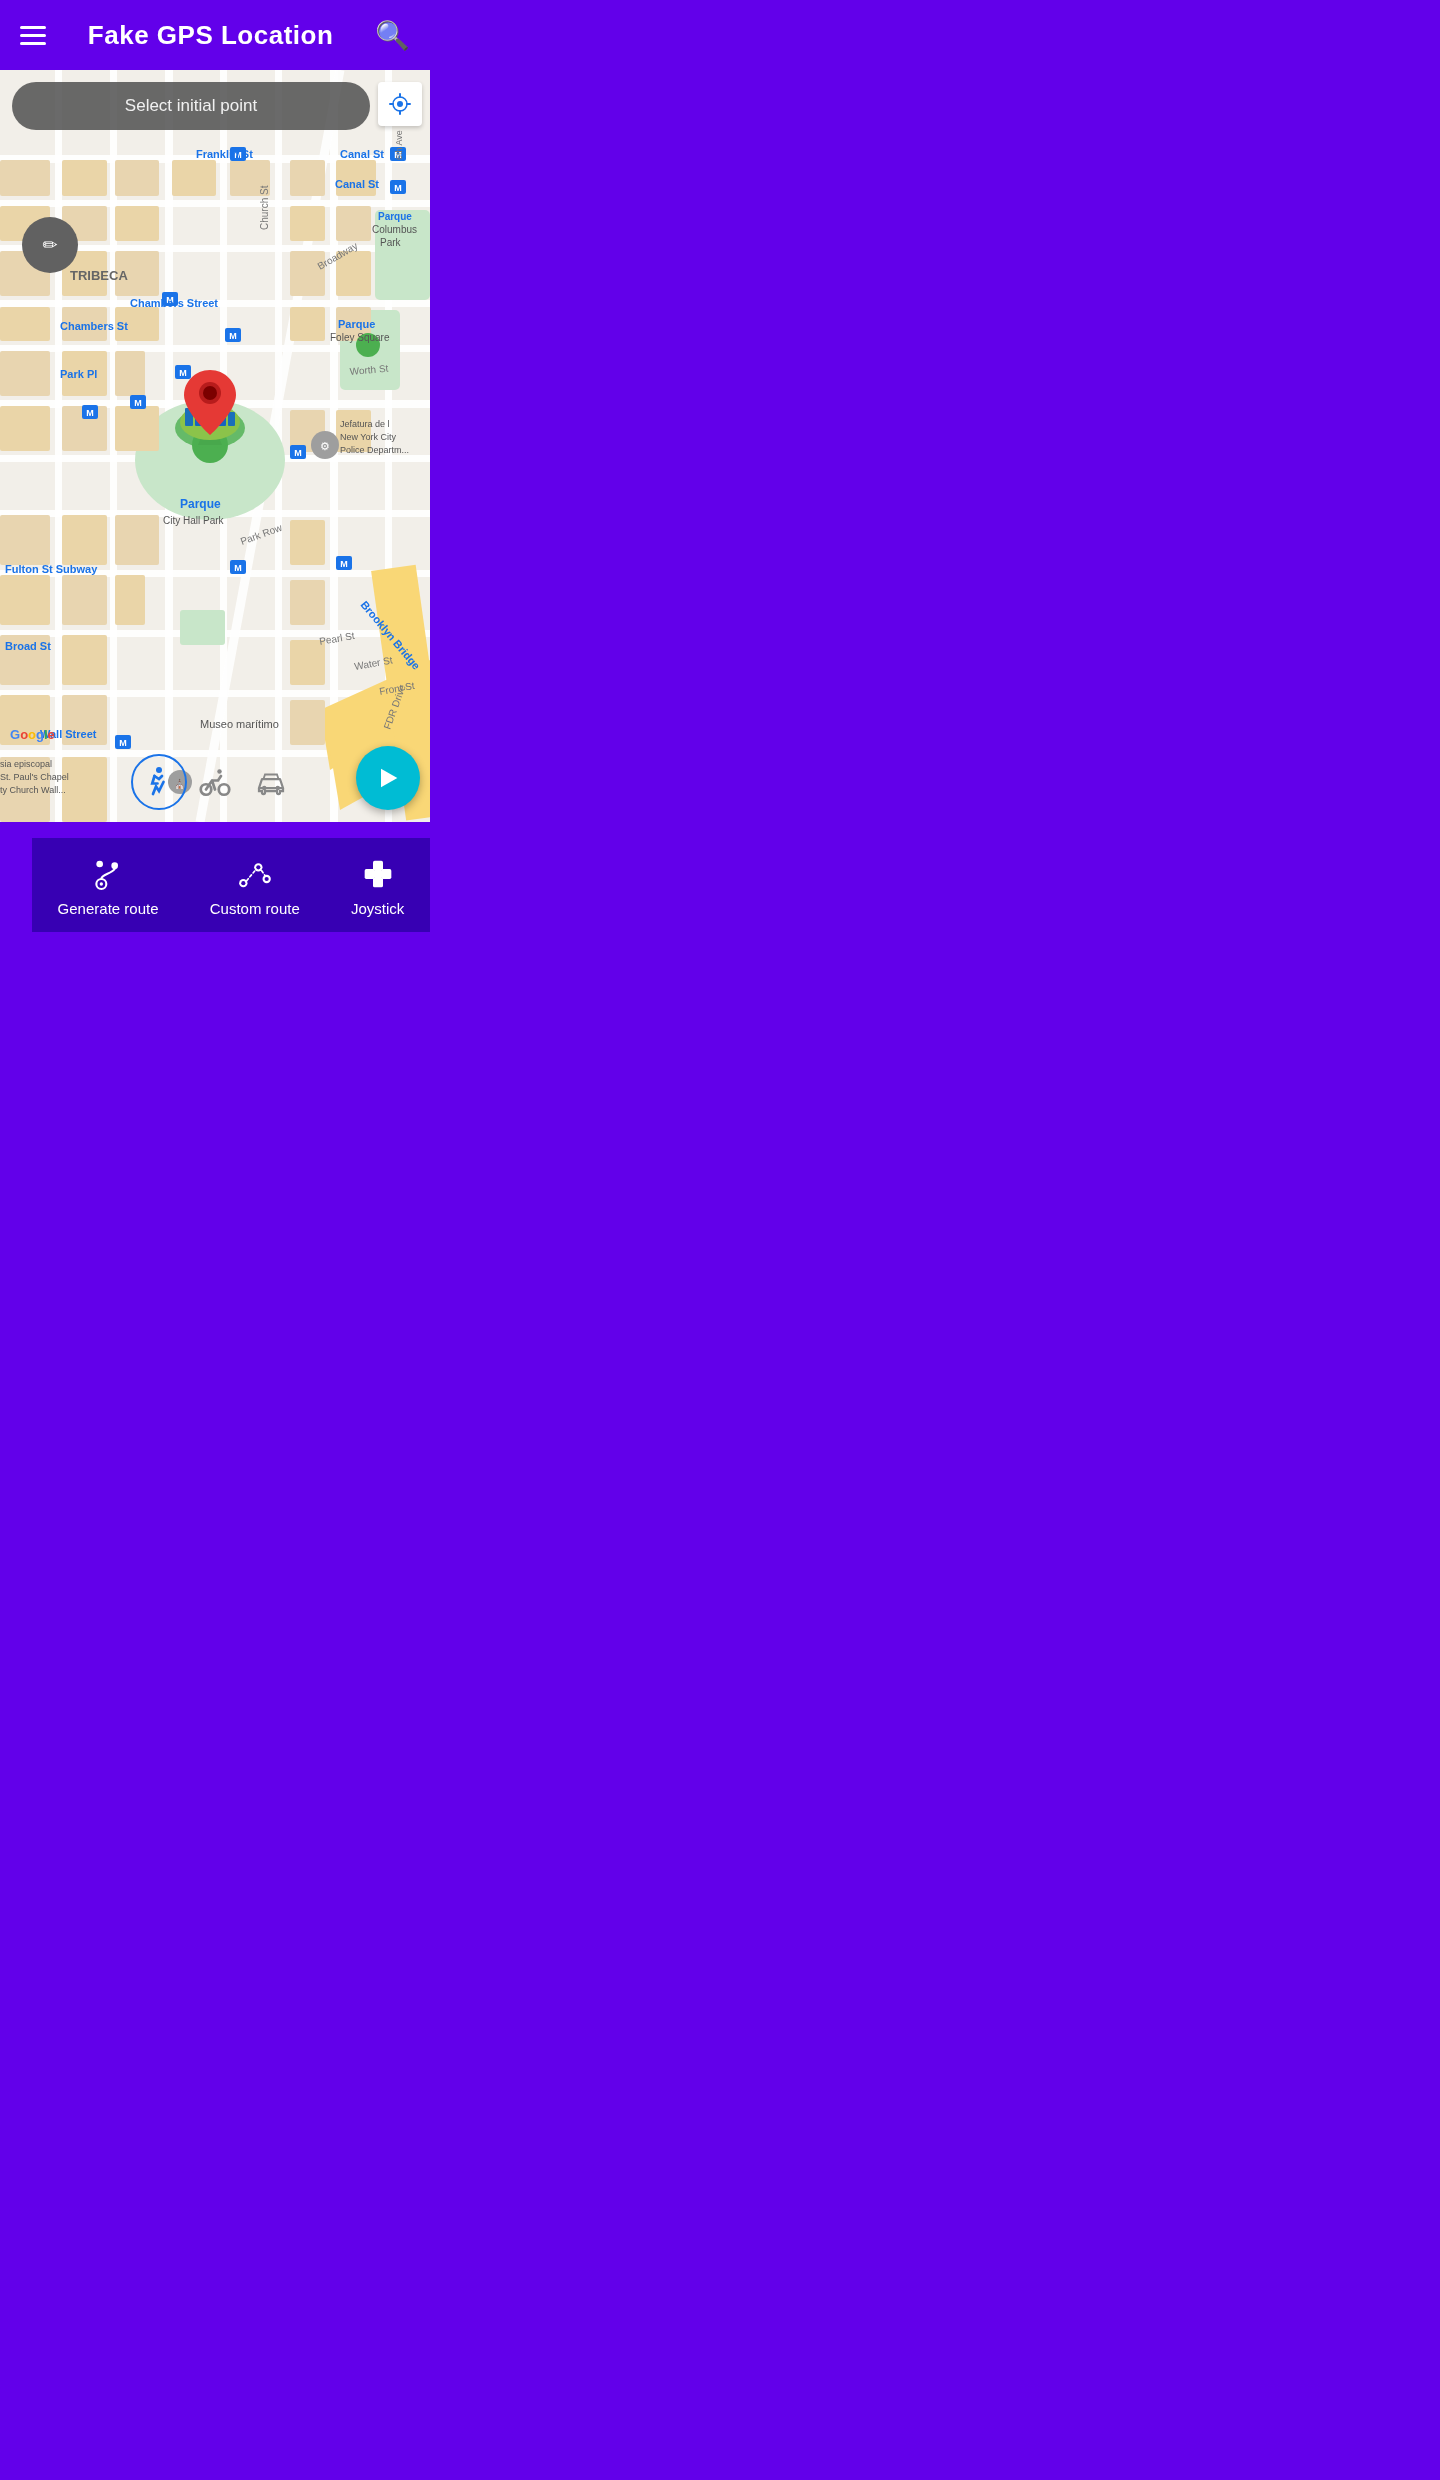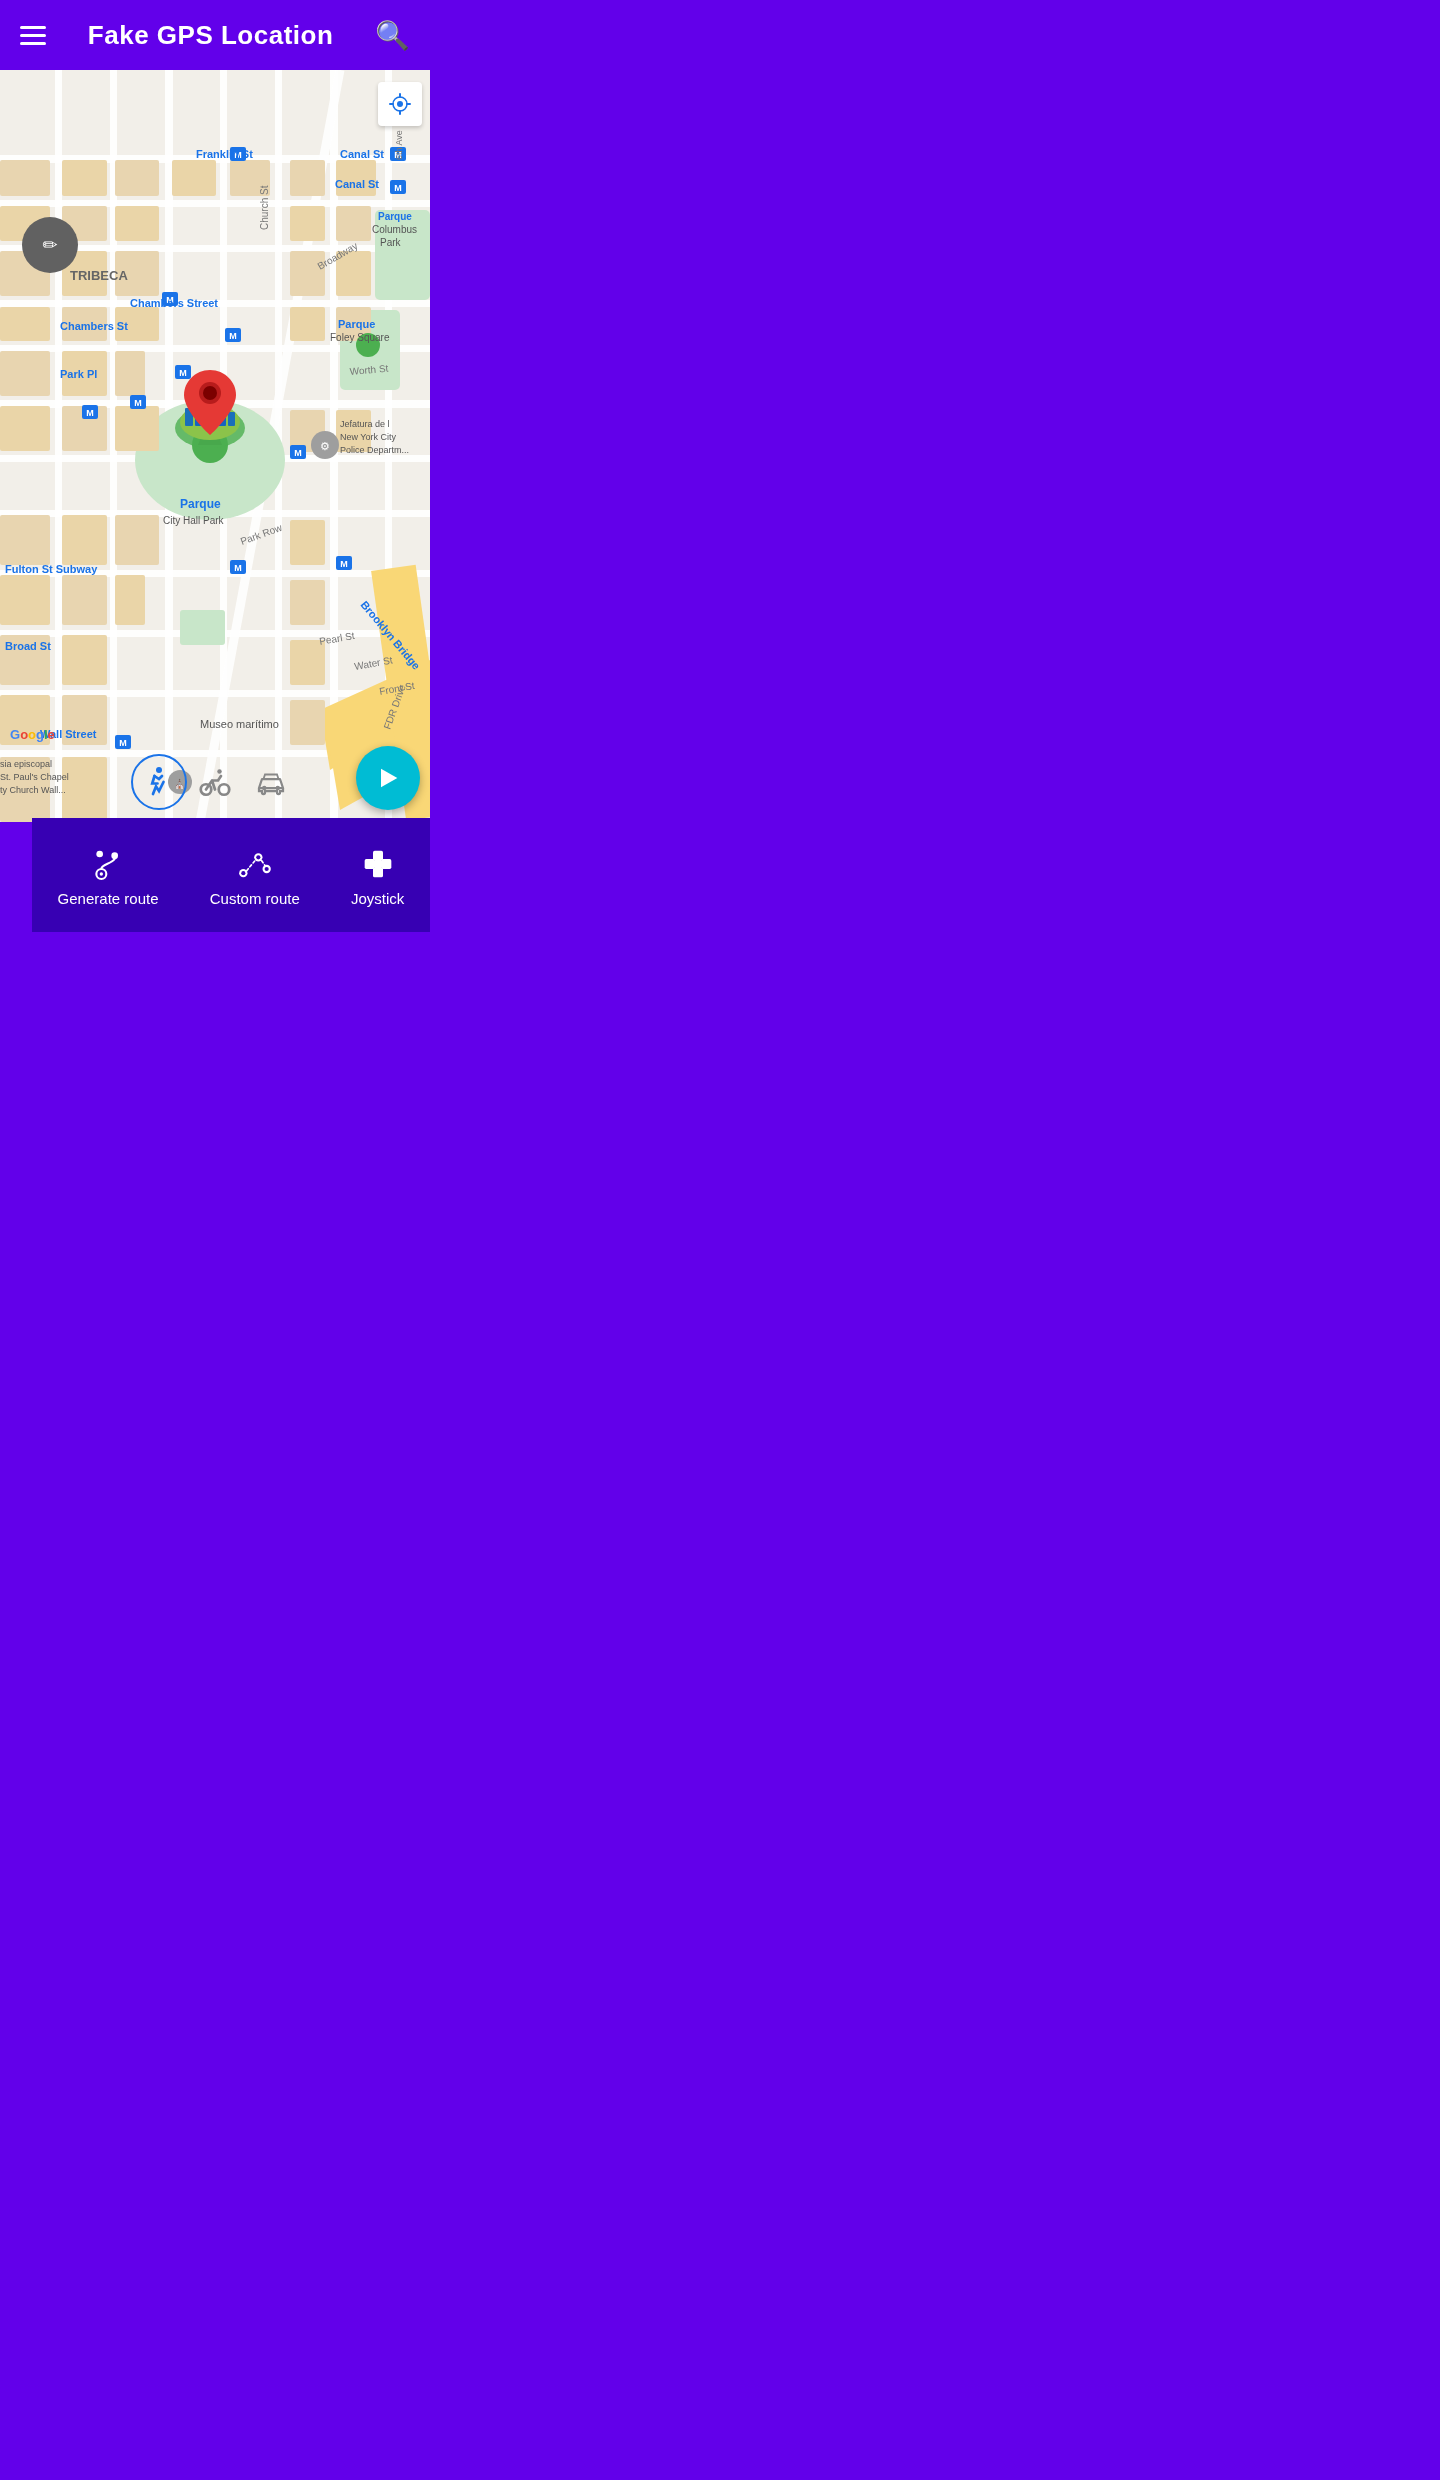--- a/index.html
+++ b/index.html
@@ -444,6 +444,9 @@
   </div>
 
   
+  <div class="search-bar">
+    <span class="search-bar-text">Select initial point</span>
+  </div>
 
   
   <div class="location-btn">

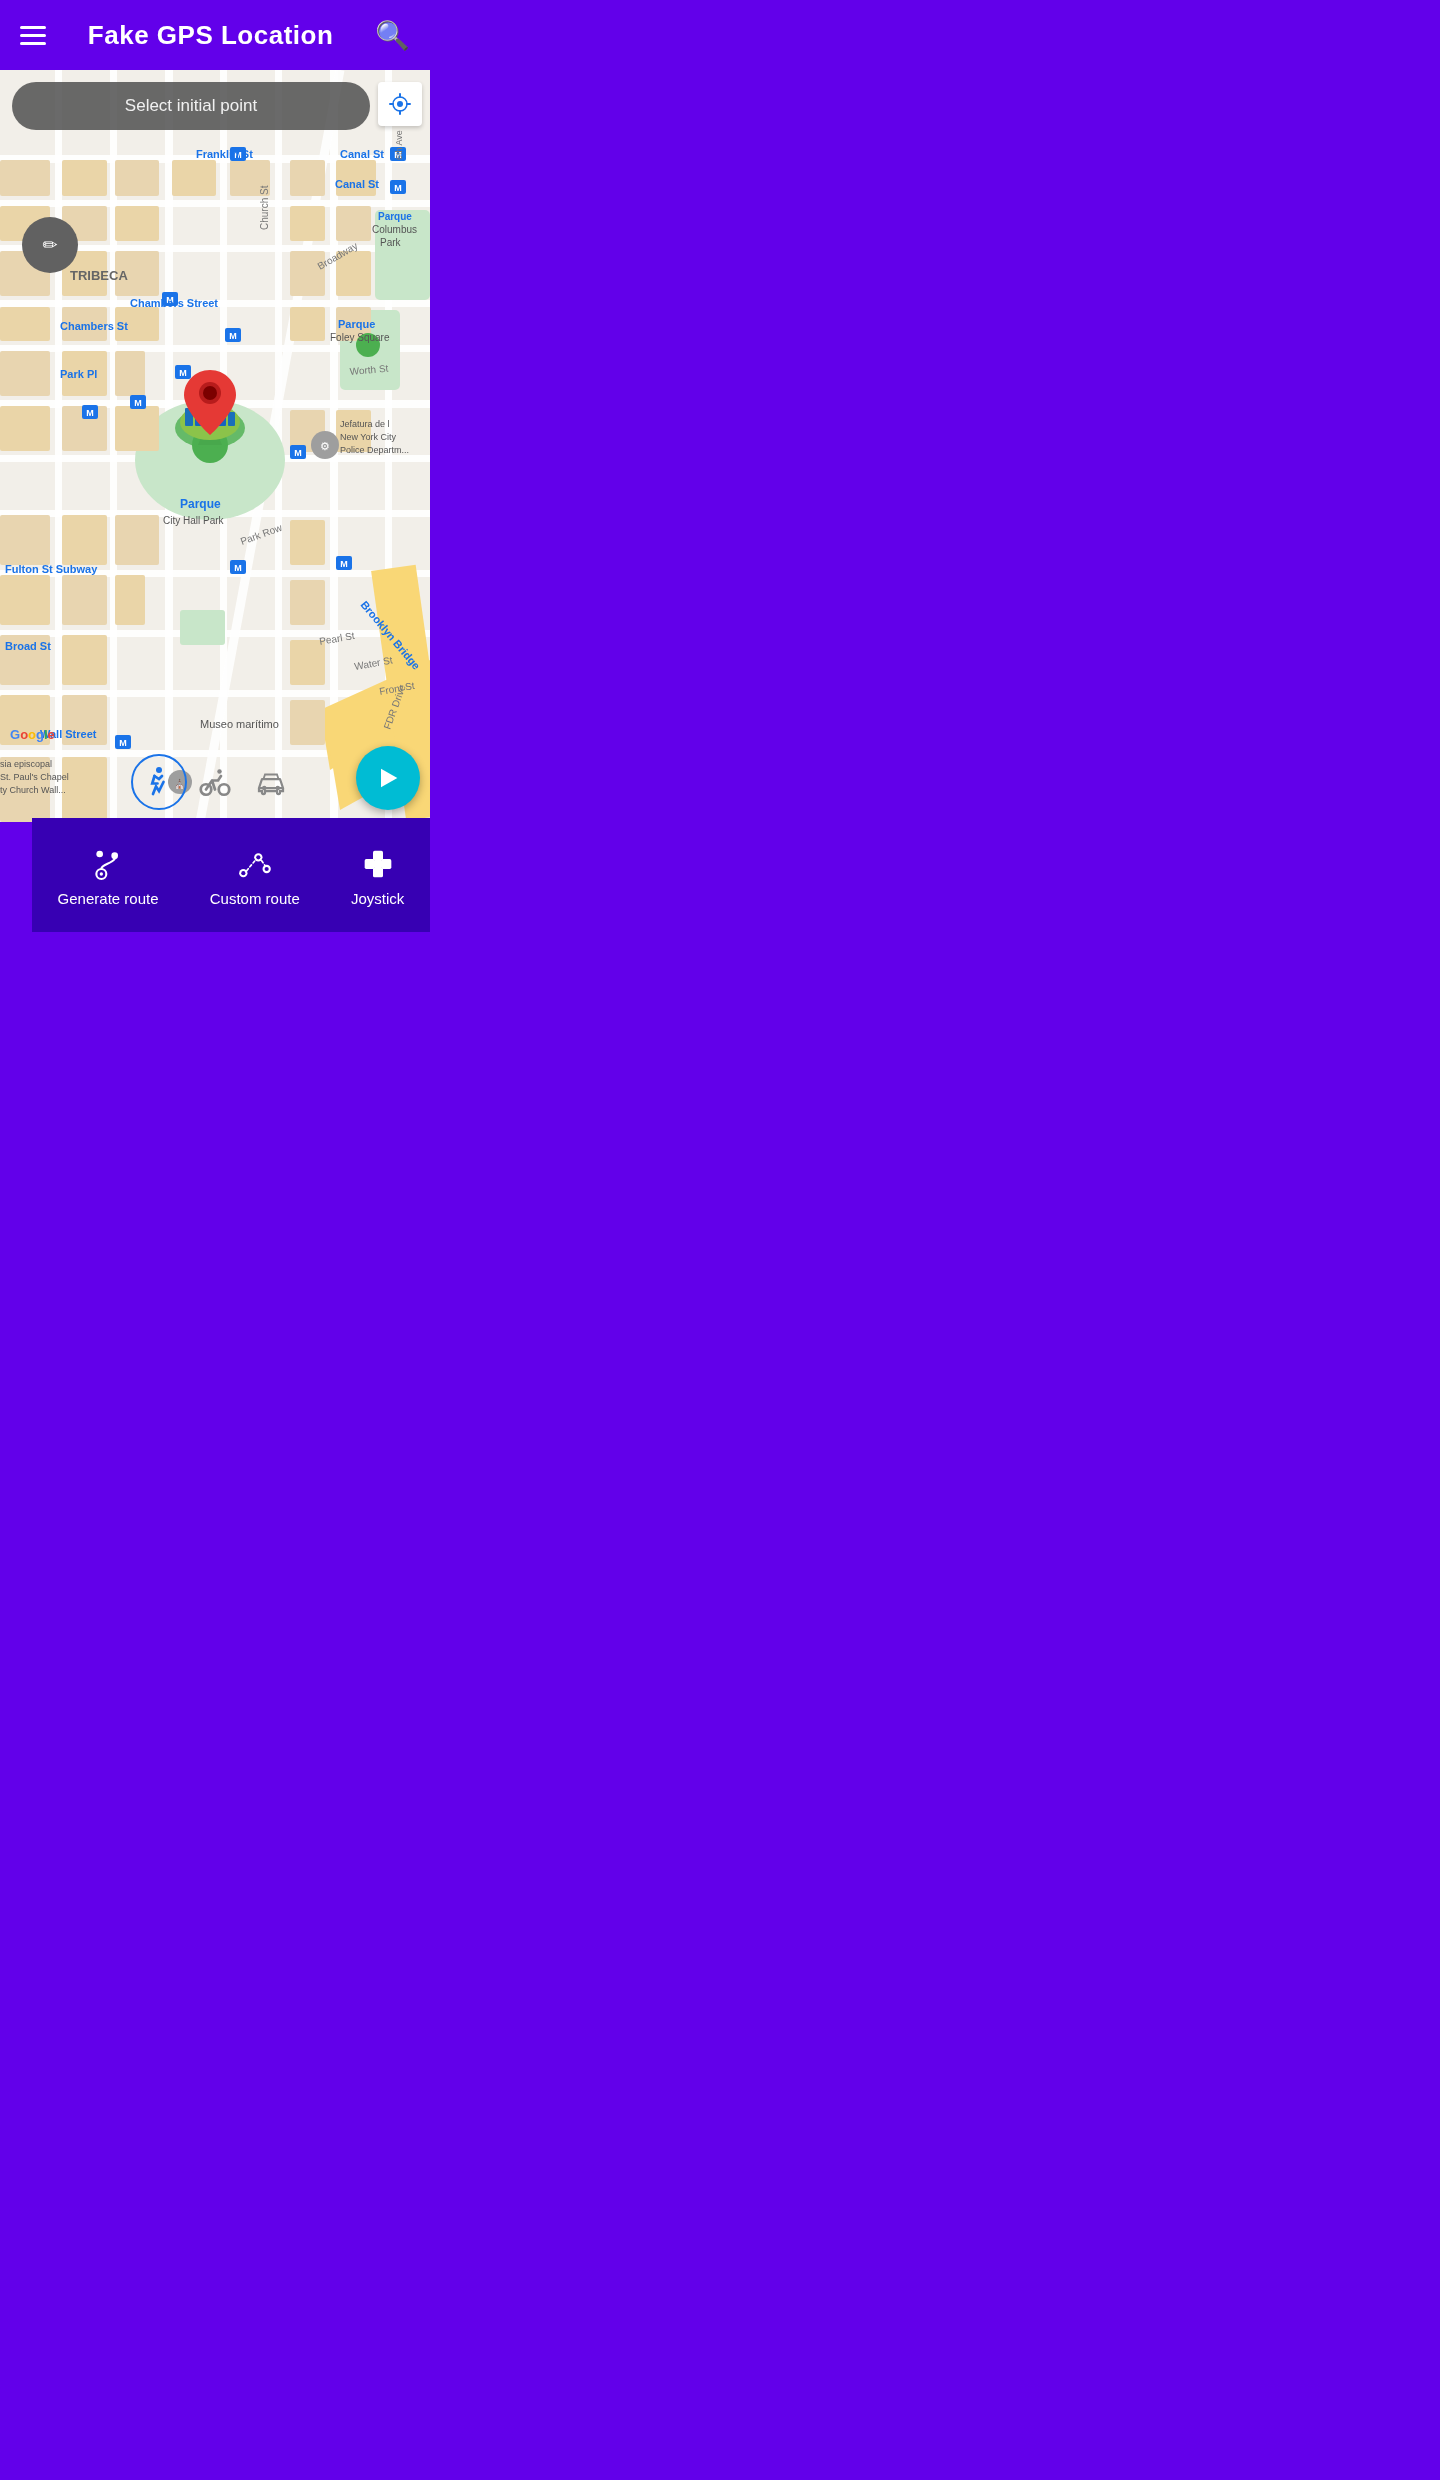--- a/index.html
+++ b/index.html
@@ -160,7 +160,7 @@
       bottom: 0;
       left: 0;
       right: 0;
-      height: 114px;
+      height: 94px;
       background: #3700B3;
       display: flex;
       align-items: center;

